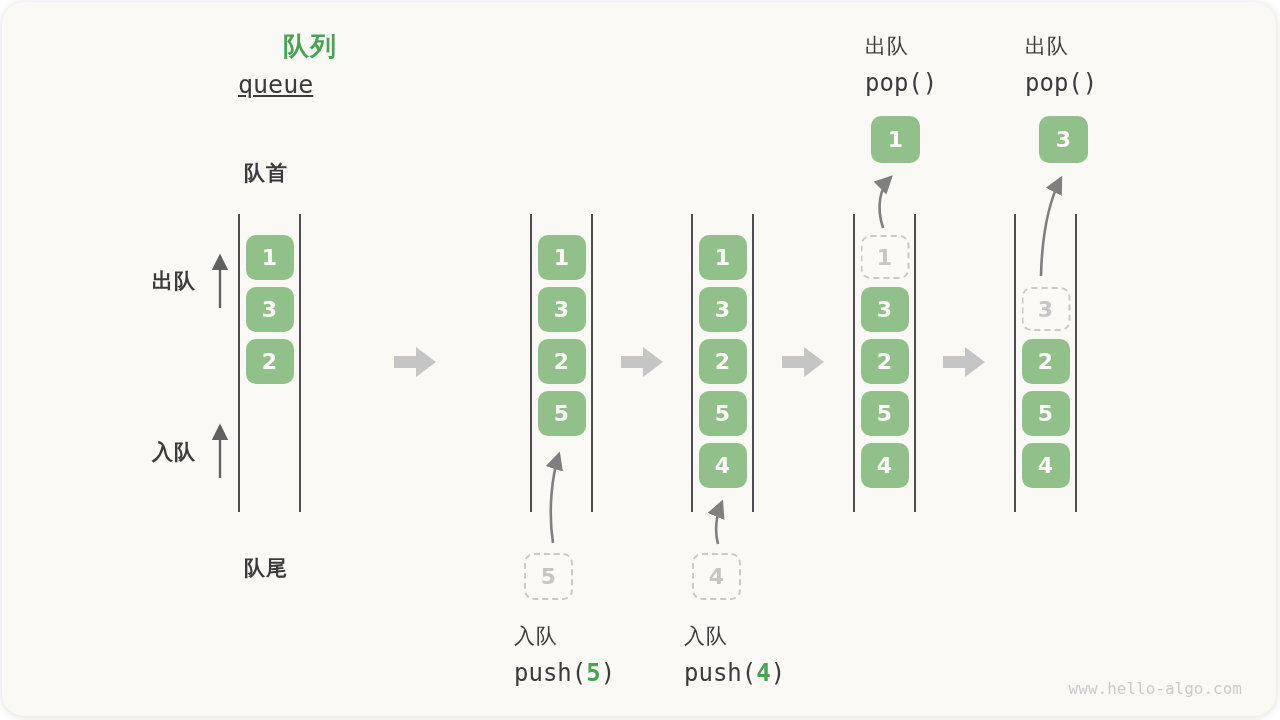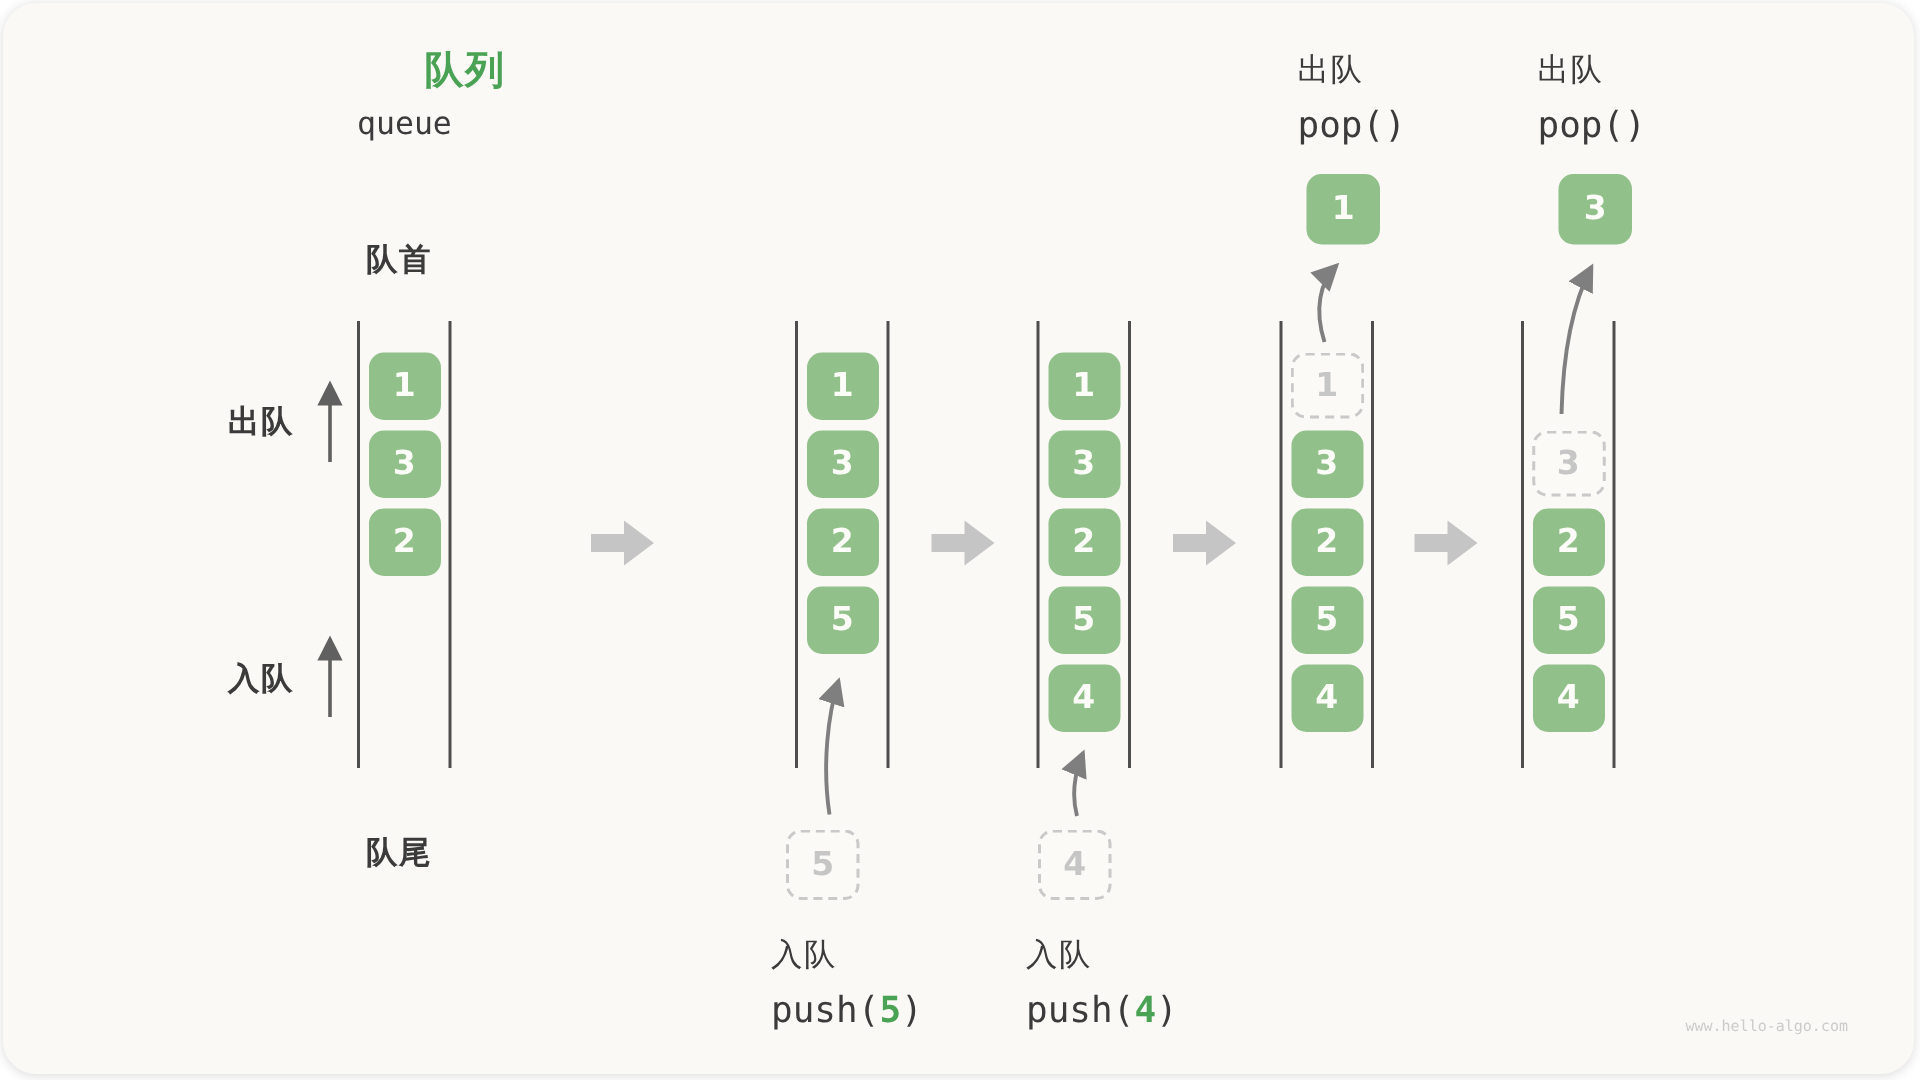--- a/index.html
+++ b/index.html
@@ -30,7 +30,7 @@
   .title-en {
     position: absolute; left: 236px; top: 68px;
     font-family: "DejaVu Sans Mono", monospace;
-    font-size: 21px; color: var(--text_dark, #3B3B3B);
+    font-size: 25px; color: var(--text_dark, #3B3B3B); text-decoration: underline;
   }
   .side-label {
     position: absolute;

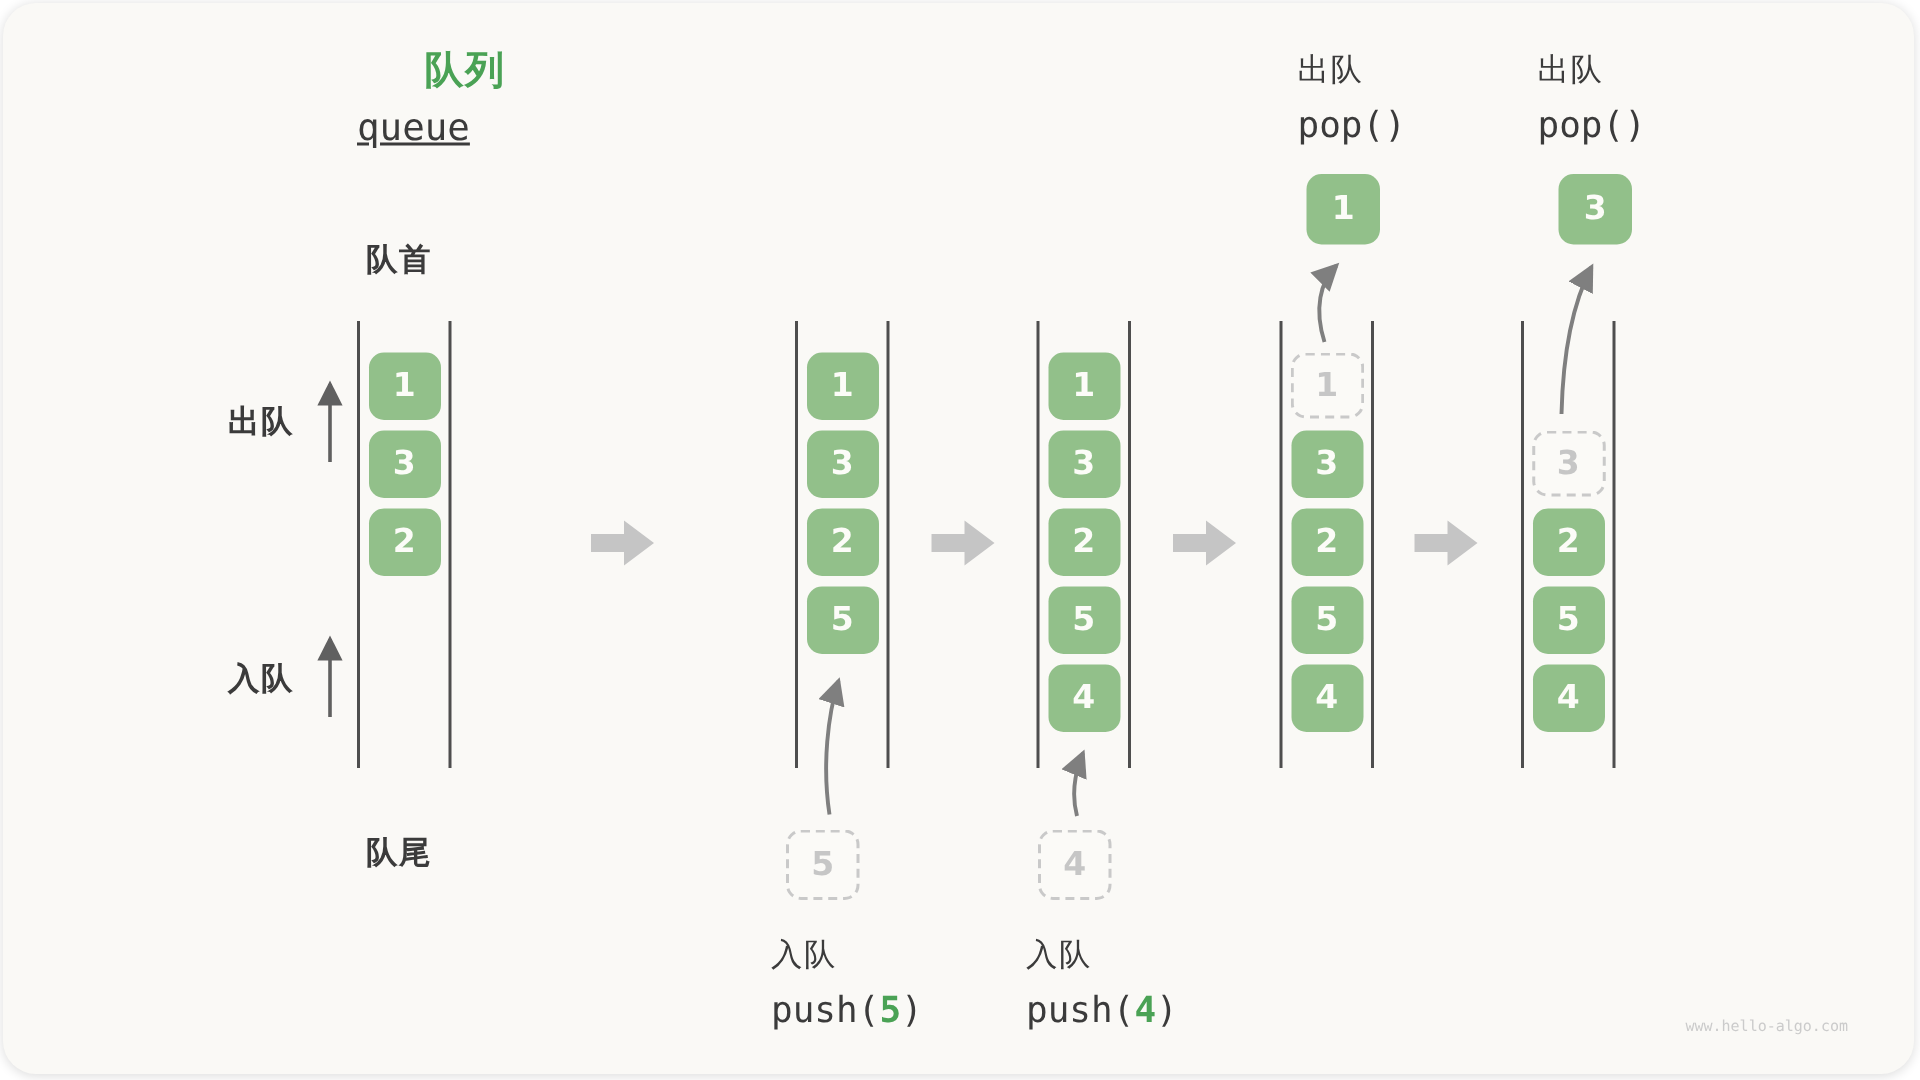--- a/index.html
+++ b/index.html
@@ -131,9 +131,9 @@
   }
 
   .watermark {
-    position: absolute; right: 44px; top: 677px;
+    position: absolute; right: 34px; top: 677px;
     font-family: "DejaVu Sans Mono", monospace;
-    font-size: 10px; color: var(--watermark_gray, #CBCBCB);
+    font-size: 16px; color: var(--watermark_gray, #CBCBCB);
   }
 </style>
 </head>

